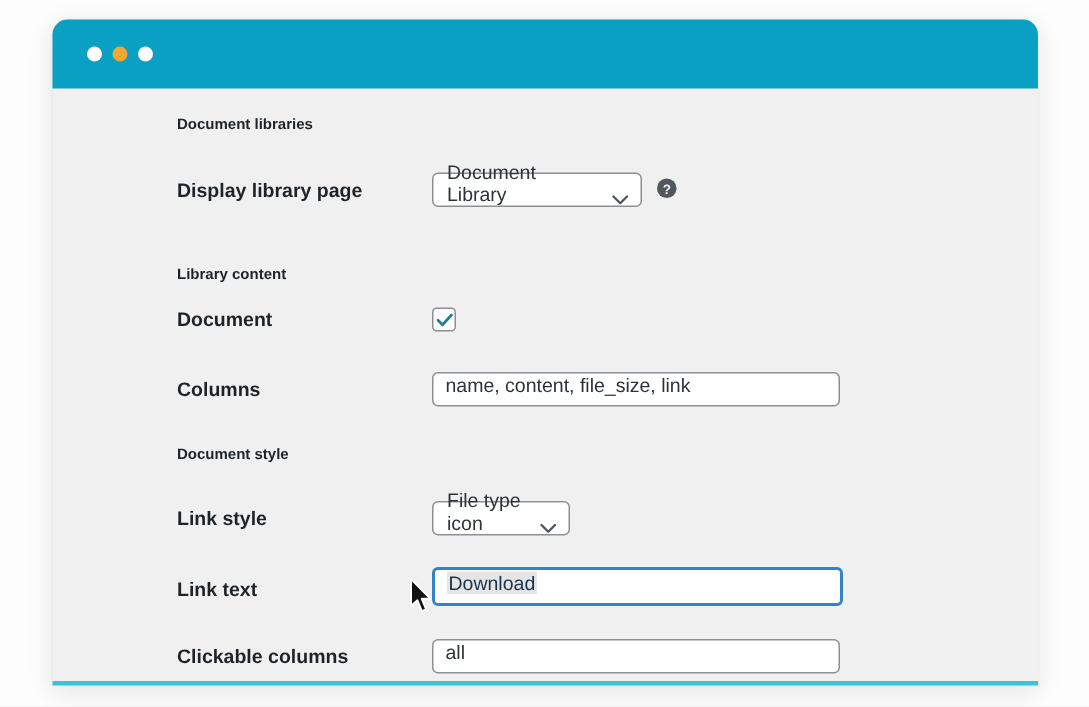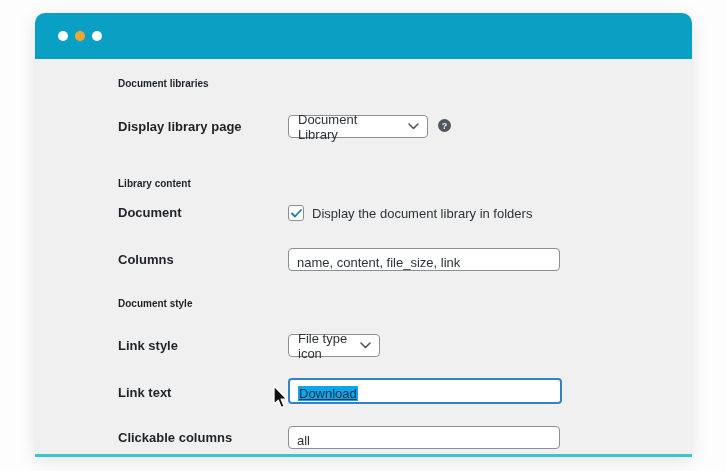--- a/index.html
+++ b/index.html
@@ -76,7 +76,7 @@
     border: 1px solid #8c8f94;
     border-radius: 4px;
     display: flex;
-    align-items: center;
+    align-items: flex-end;
     justify-content: space-between;
     padding: 0 8px 0 9px;
     font-size: 13px;

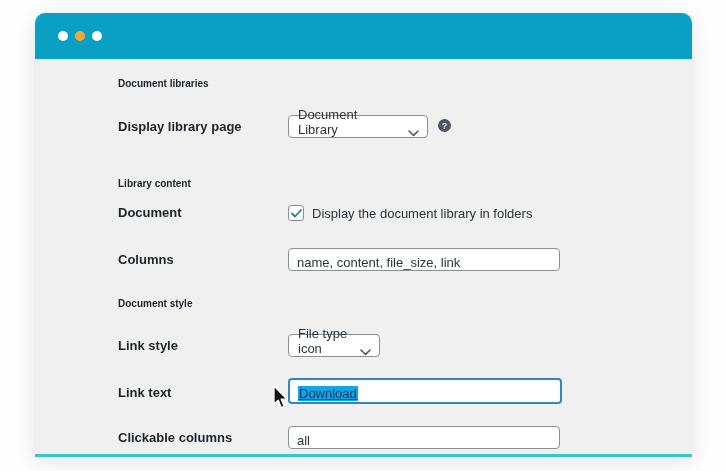--- a/index.html
+++ b/index.html
@@ -169,7 +169,6 @@
       <polyline points="1,4.5 4,7.5 10,1" fill="none" stroke="#1d7f96" stroke-width="1.8" stroke-linecap="round" stroke-linejoin="round"></polyline>
     </svg>
   </div>
-  <div class="checkbox-text" style="top:193px">Display the document library in folders</div>
 
   <div class="rowlabel" style="top:239px">Columns</div>
   <div class="text-input" style="top:235px; width:272px">

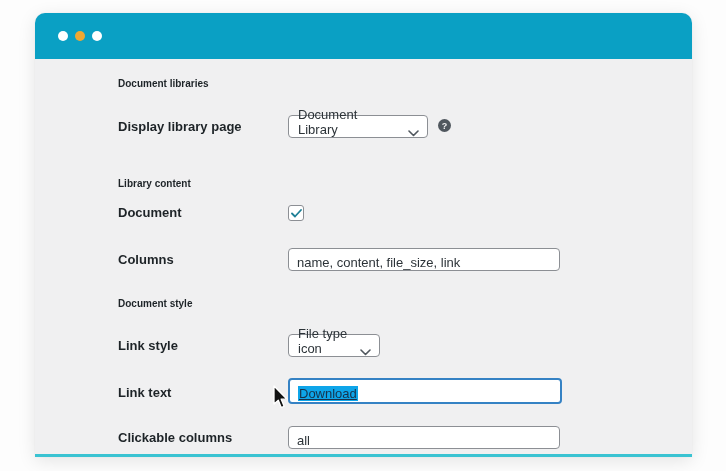--- a/index.html
+++ b/index.html
@@ -62,7 +62,7 @@
     border: 1px solid #8c8f94;
     border-radius: 4px;
     display: flex;
-    align-items: flex-end;
+    align-items: flex-start;
     padding: 1px 8px;
     font-size: 13px;
     color: #2c3338;

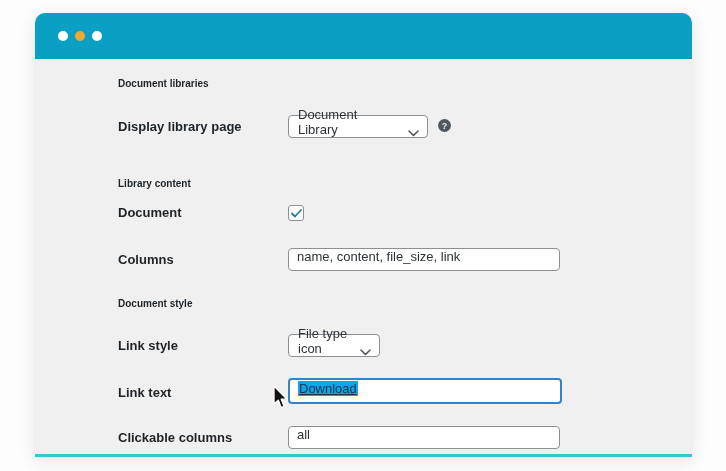--- a/index.html
+++ b/index.html
@@ -90,10 +90,9 @@
     border-radius: 4px;
   }
   .selection {
-    background: #0ea5e9;
+    background: #e5e5e5;
     color: #16324c;
     padding: 1px 1px;
-    text-decoration: underline;
   }
   .checkbox {
     position: absolute;

